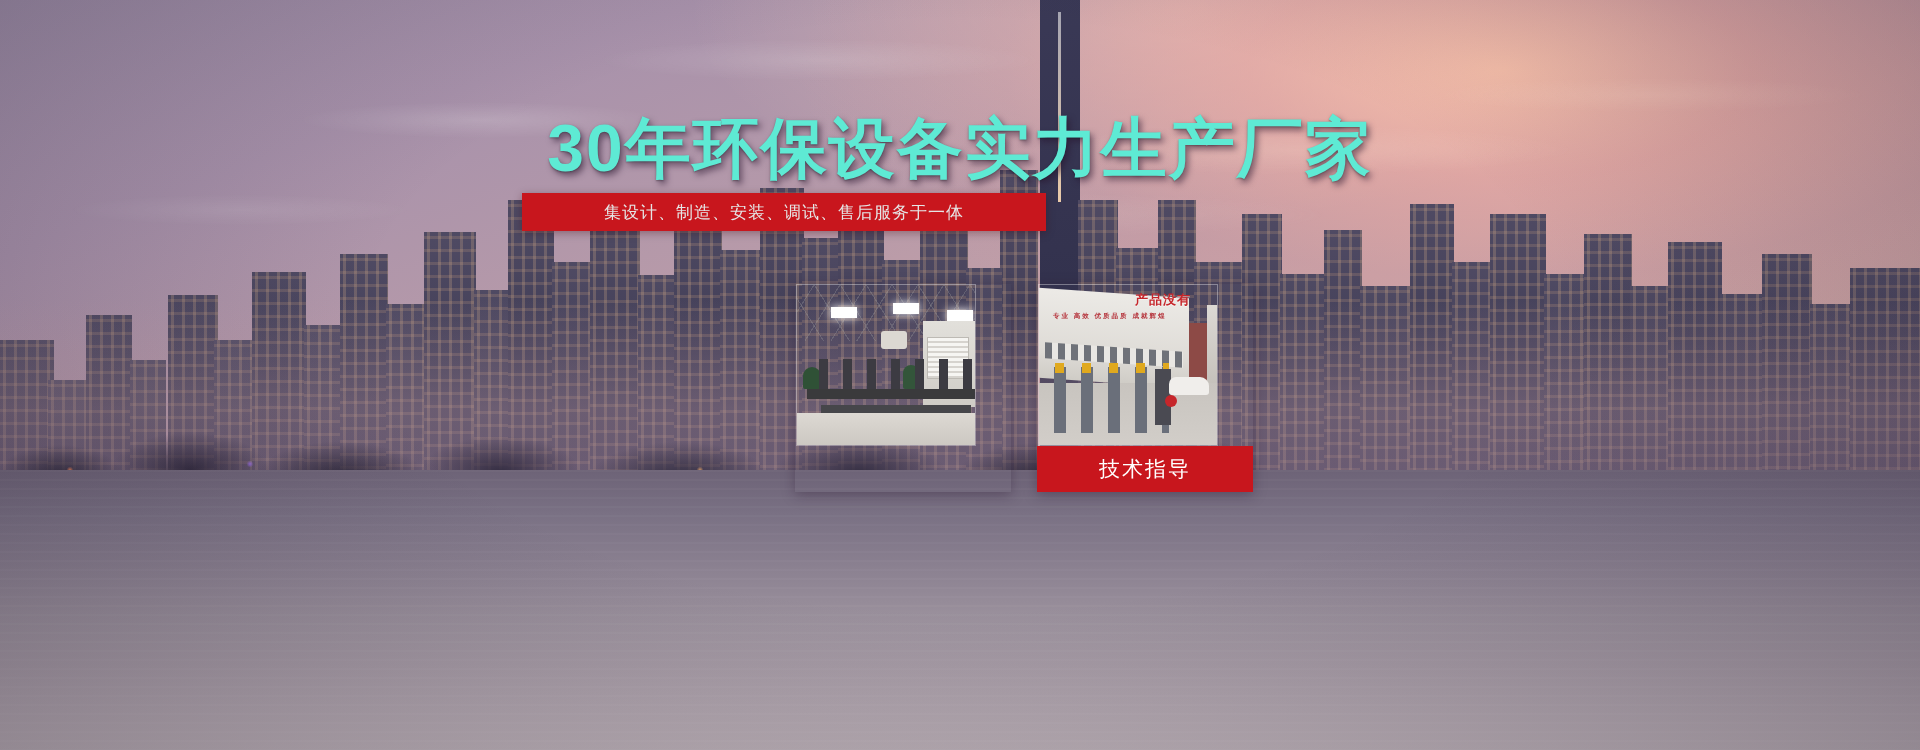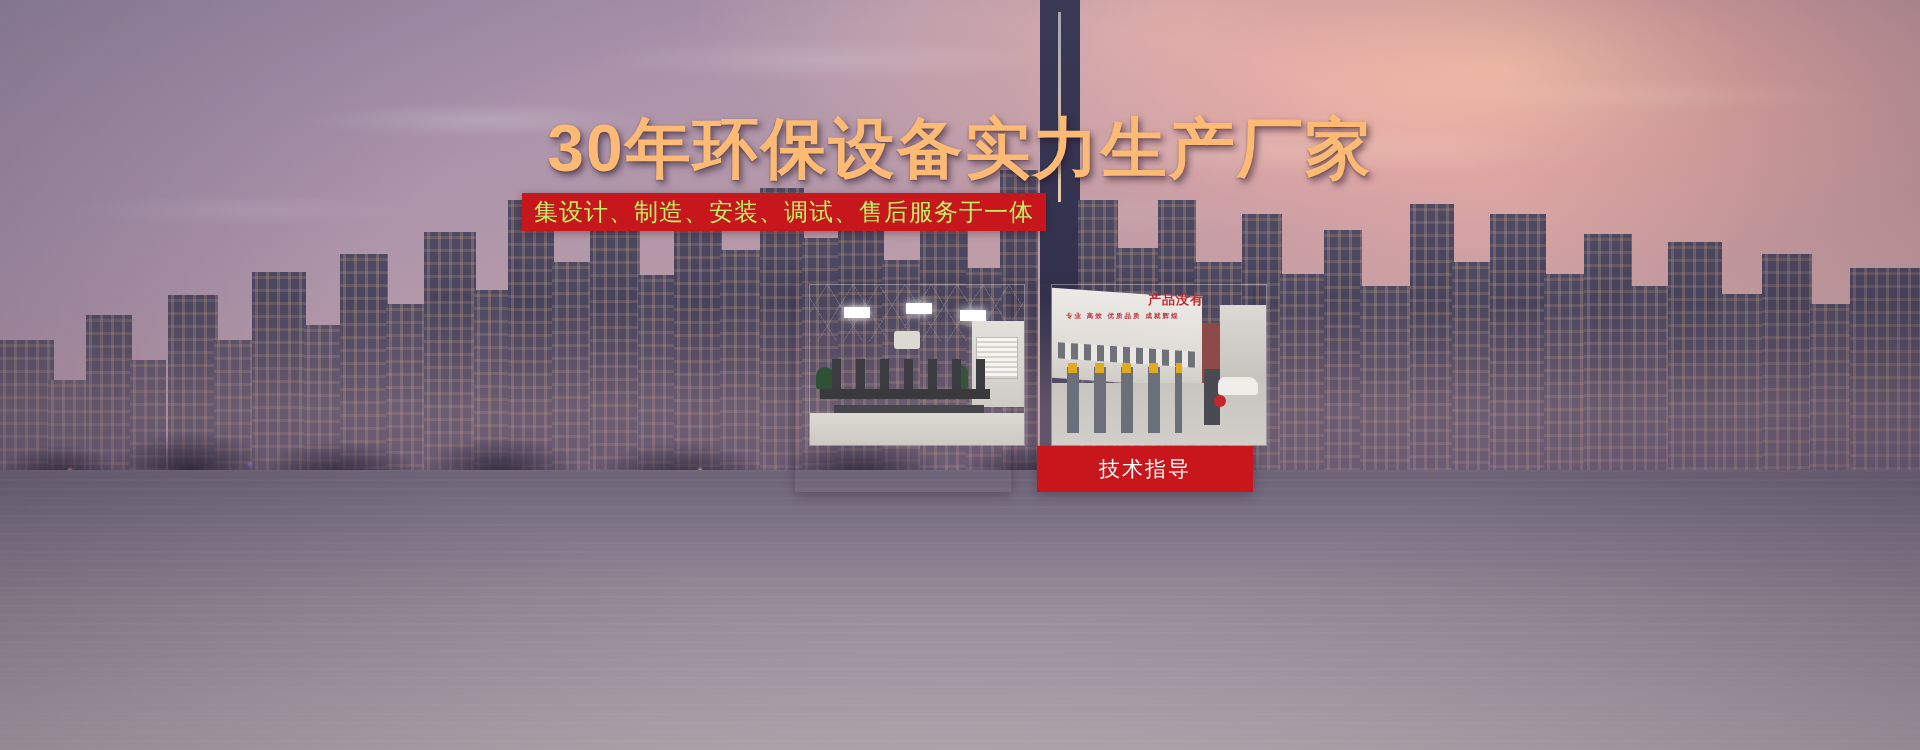--- a/index.html
+++ b/index.html
@@ -95,7 +95,7 @@
   
   .headline{
     position:absolute;left:0;top:104px;width:1920px;text-align:center;
-    font-size:66px;font-weight:700;letter-spacing:2px;color:#fdba74;
+    font-size:66px;font-weight:700;letter-spacing:2px;color:#5eead4;
     text-shadow:3px 4px 6px rgba(40,20,45,.55), 0 1px 2px rgba(0,0,0,.35);
     white-space:nowrap;
   }

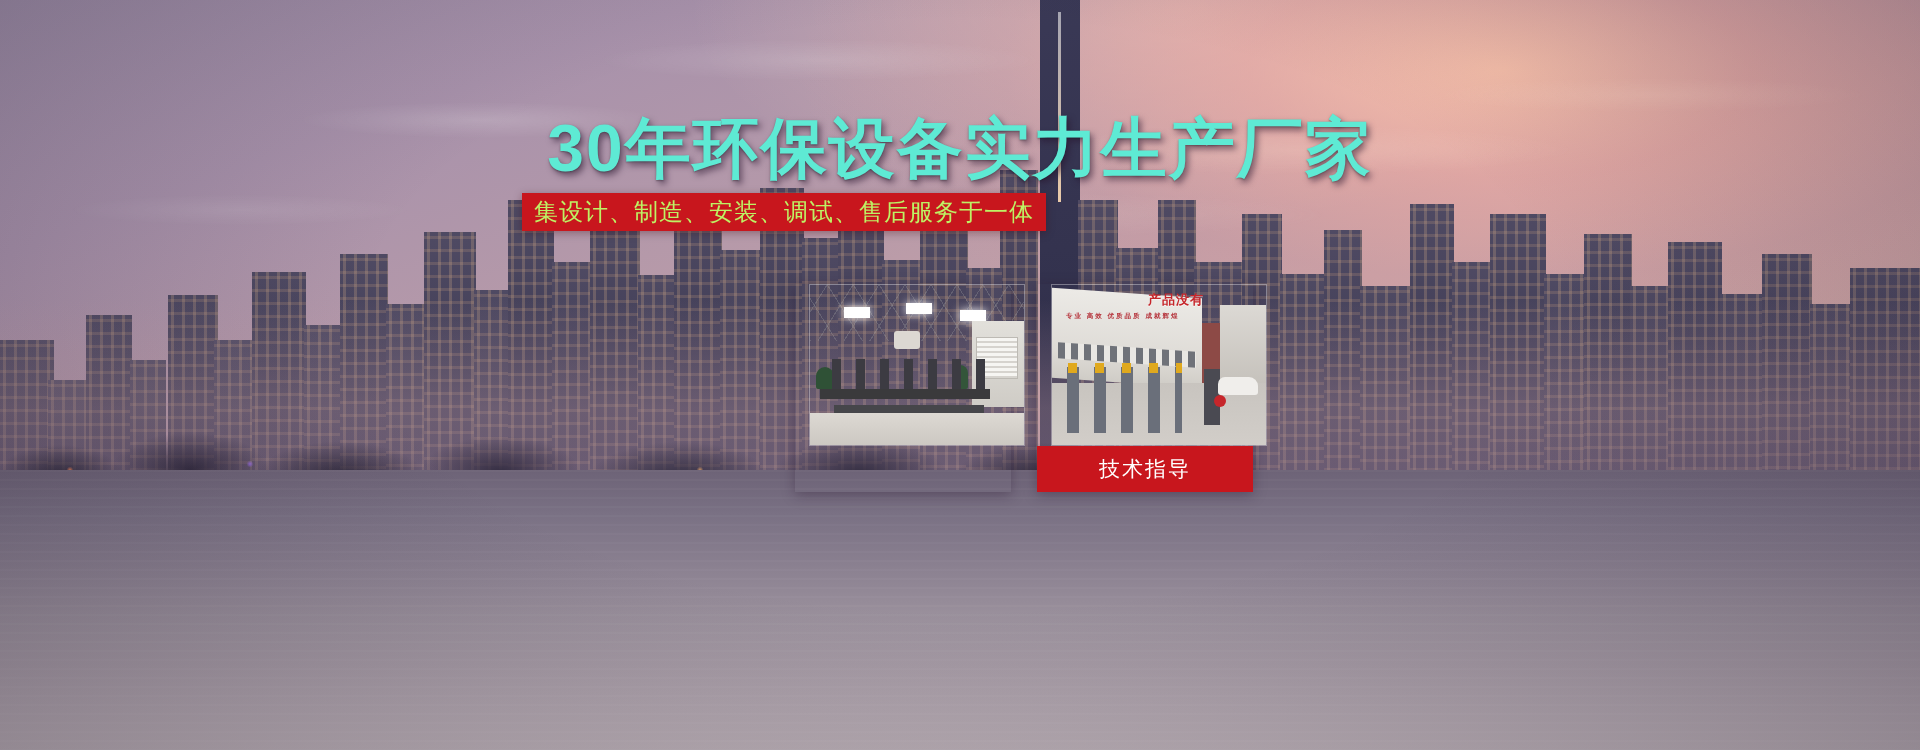--- a/index.html
+++ b/index.html
@@ -108,7 +108,7 @@
     box-shadow:0 2px 8px rgba(60,10,15,.35);
   }
   .subbar span{
-    color:#bef264;font-size:24px;font-weight:400;letter-spacing:1px;white-space:nowrap;
+    color:#e5e5e5;font-size:17px;font-weight:400;letter-spacing:1px;white-space:nowrap;
   }
 
   

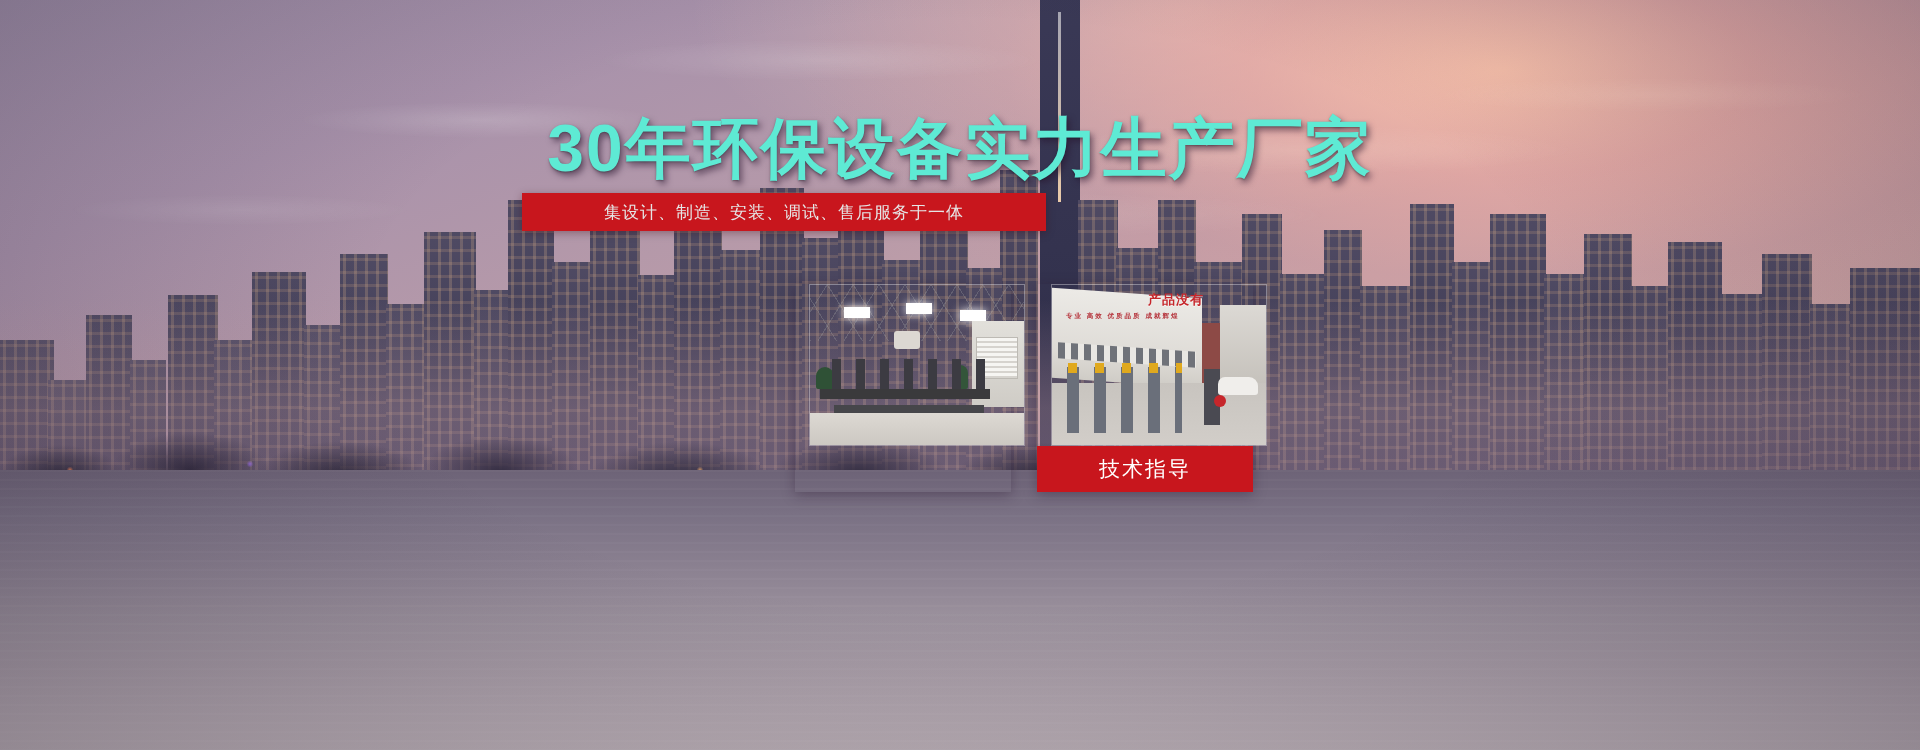--- a/index.html
+++ b/index.html
@@ -118,7 +118,7 @@
     box-shadow:0 3px 12px rgba(40,20,45,.35);
   }
   .card .photo{
-    position:absolute;left:14px;top:0;width:216px;height:162px;overflow:hidden;
+    position:absolute;left:1px;top:0;width:180px;height:162px;overflow:hidden;
     border:1px solid rgba(255,255,255,.35);box-sizing:border-box;
   }
   .card .label{

